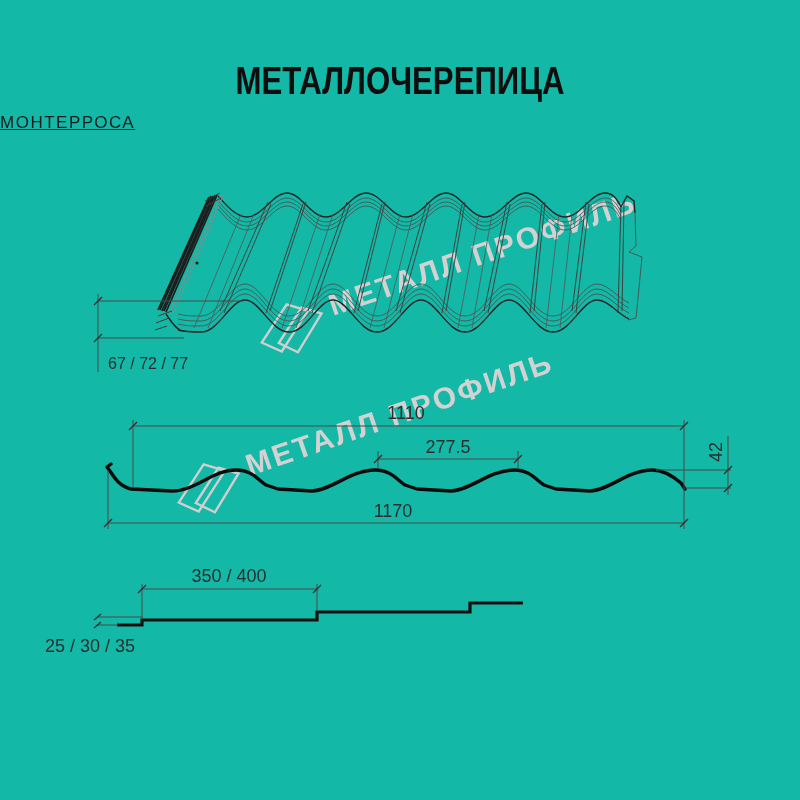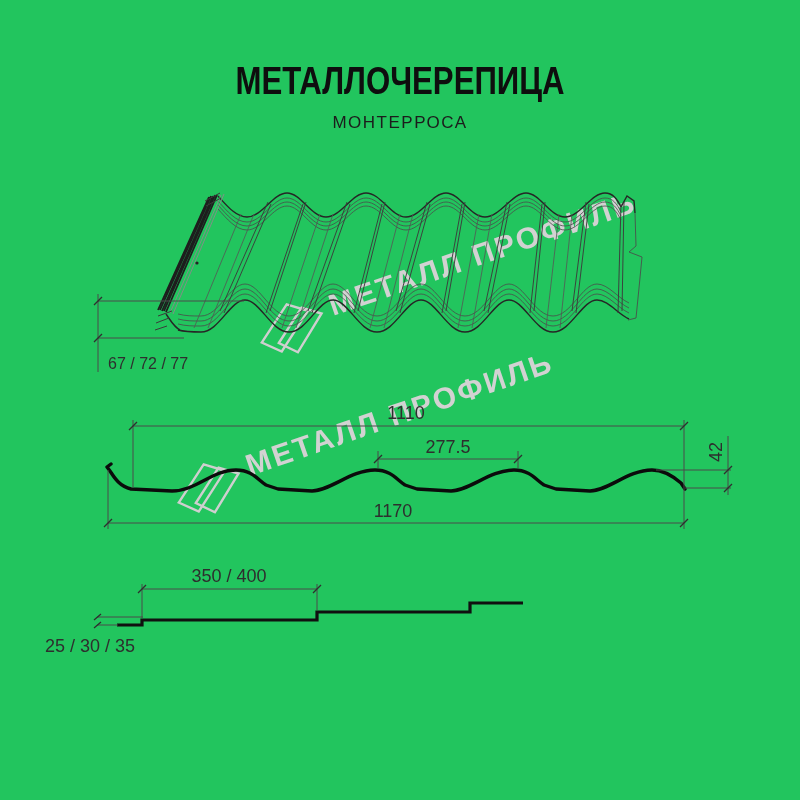--- a/index.html
+++ b/index.html
@@ -3,7 +3,7 @@
 <meta charset="utf-8">
 <style>
   html,body{margin:0;padding:0;background:#ffffff;}
-  .canvas{position:relative;width:800px;height:800px;background:#22c55e;overflow:hidden;
+  .canvas{position:relative;width:800px;height:800px;background:#14b8a6;overflow:hidden;
           font-family:"Liberation Sans", sans-serif;}
   .page-title{position:absolute;left:0;right:0;top:60px;text-align:center;
       font-size:38px;font-weight:bold;color:#0e0e0e;letter-spacing:0px;

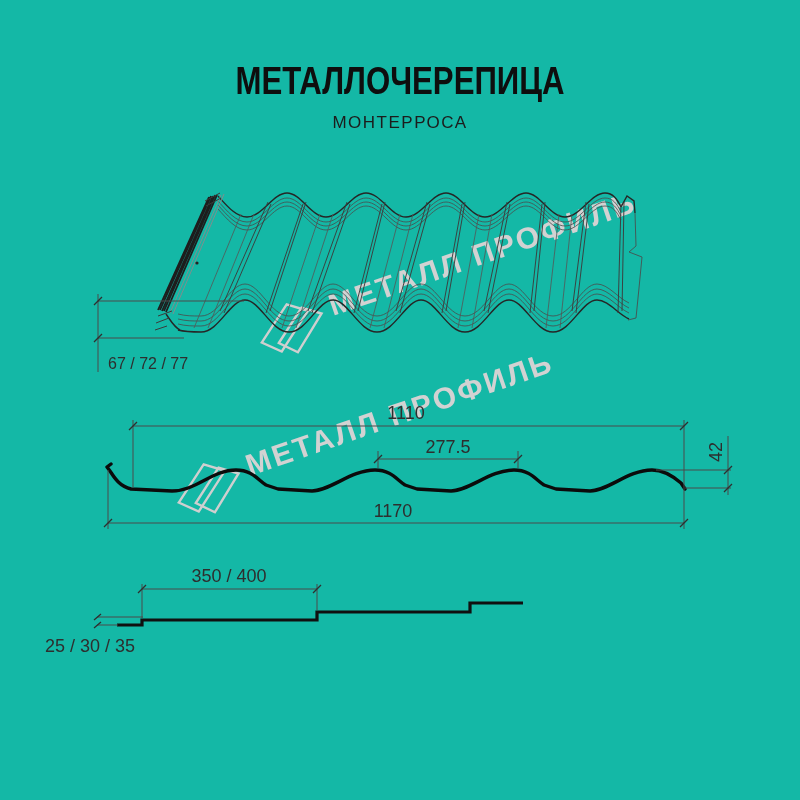--- a/index.html
+++ b/index.html
@@ -8,8 +8,8 @@
   .page-title{position:absolute;left:0;right:0;top:60px;text-align:center;
       font-size:38px;font-weight:bold;color:#0e0e0e;letter-spacing:0px;
       transform:scaleX(0.82);transform-origin:center;white-space:nowrap;}
-  .page-subtitle{position:absolute;left:0;right:0;top:113px;text-align:center;
-      font-size:17px;font-weight:normal;color:#1c1c1c;letter-spacing:1.5px;white-space:nowrap;}
+  .page-subtitle{position:absolute;left:0;right:0;top:113px;text-align:left;
+      font-size:17px;font-weight:normal;color:#1c1c1c;letter-spacing:1.5px;white-space:nowrap;text-decoration:underline;}
   svg{position:absolute;left:0;top:0;}
   .thin{stroke:#4a4a4a;stroke-width:0.85;fill:none;}
   .edge{stroke:#262626;stroke-width:1.4;fill:none;}

